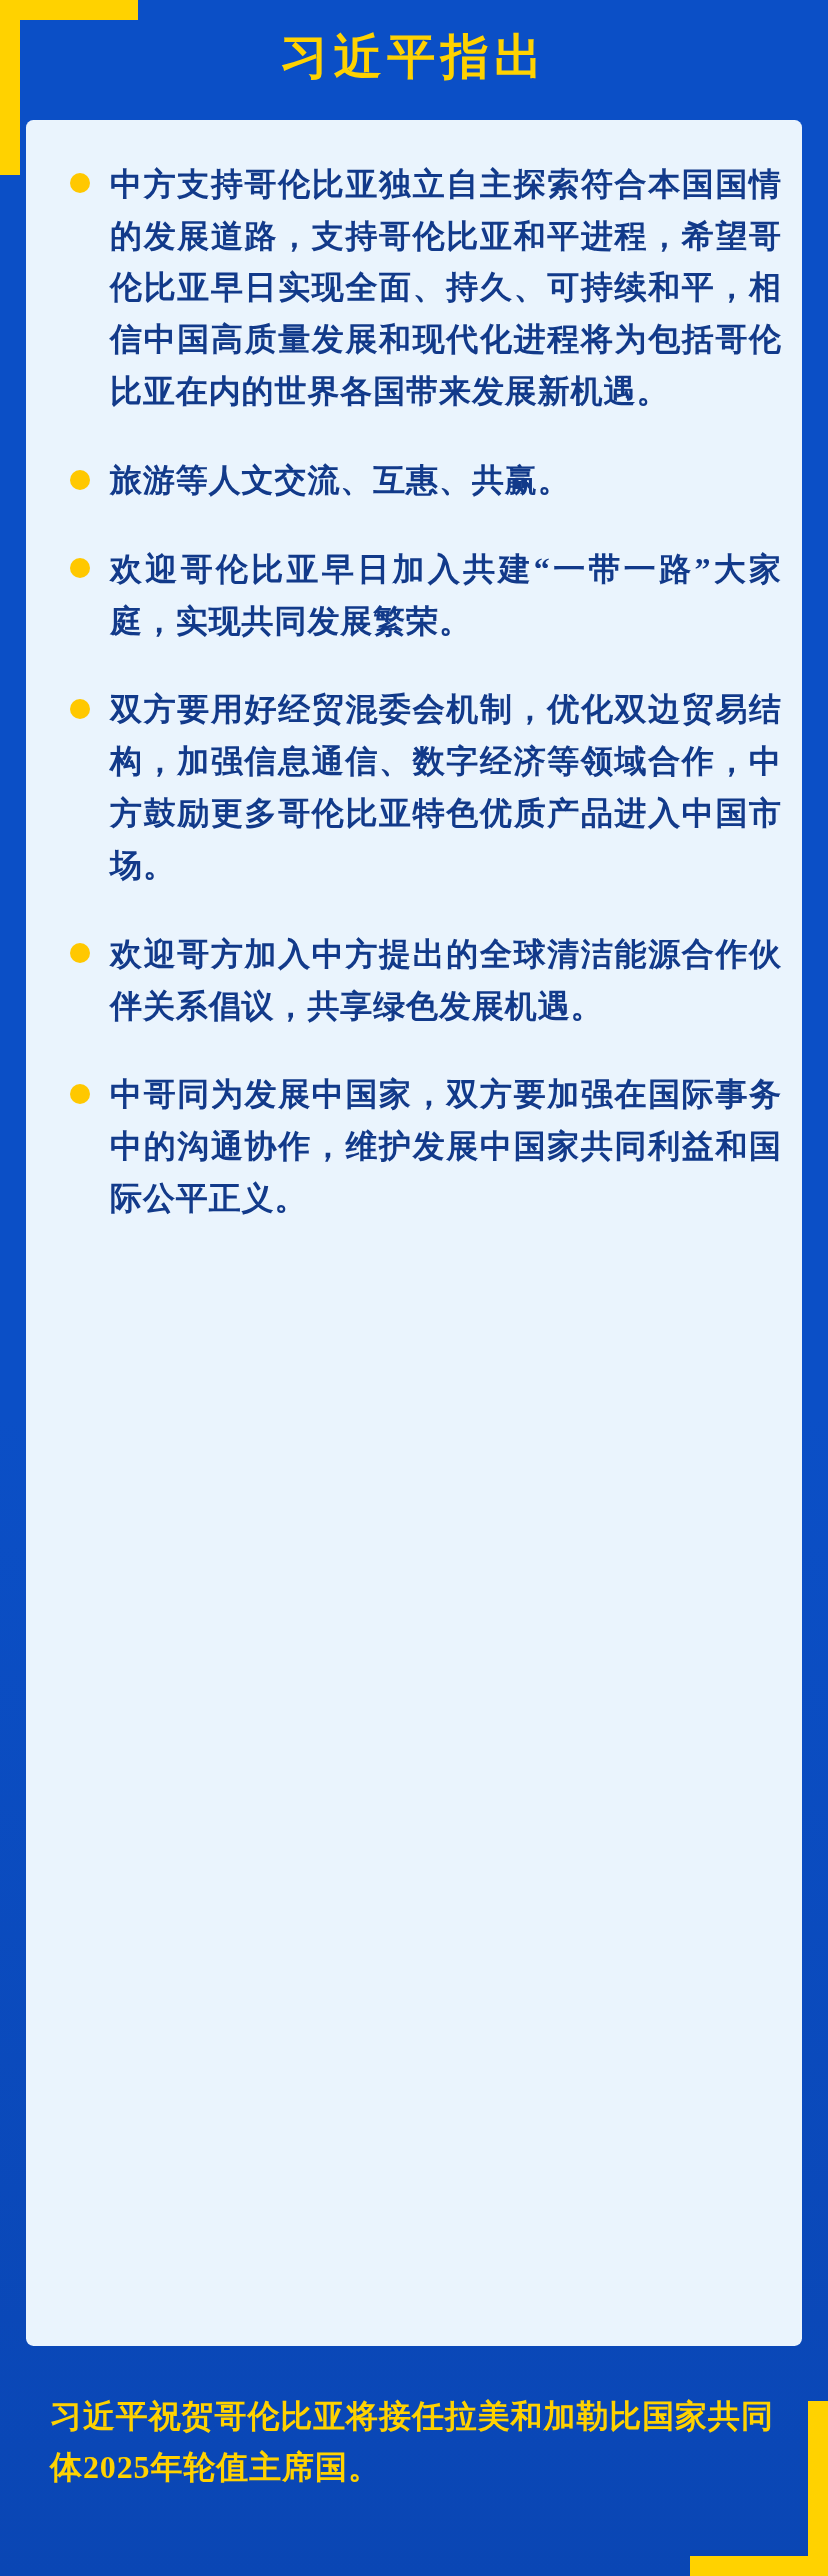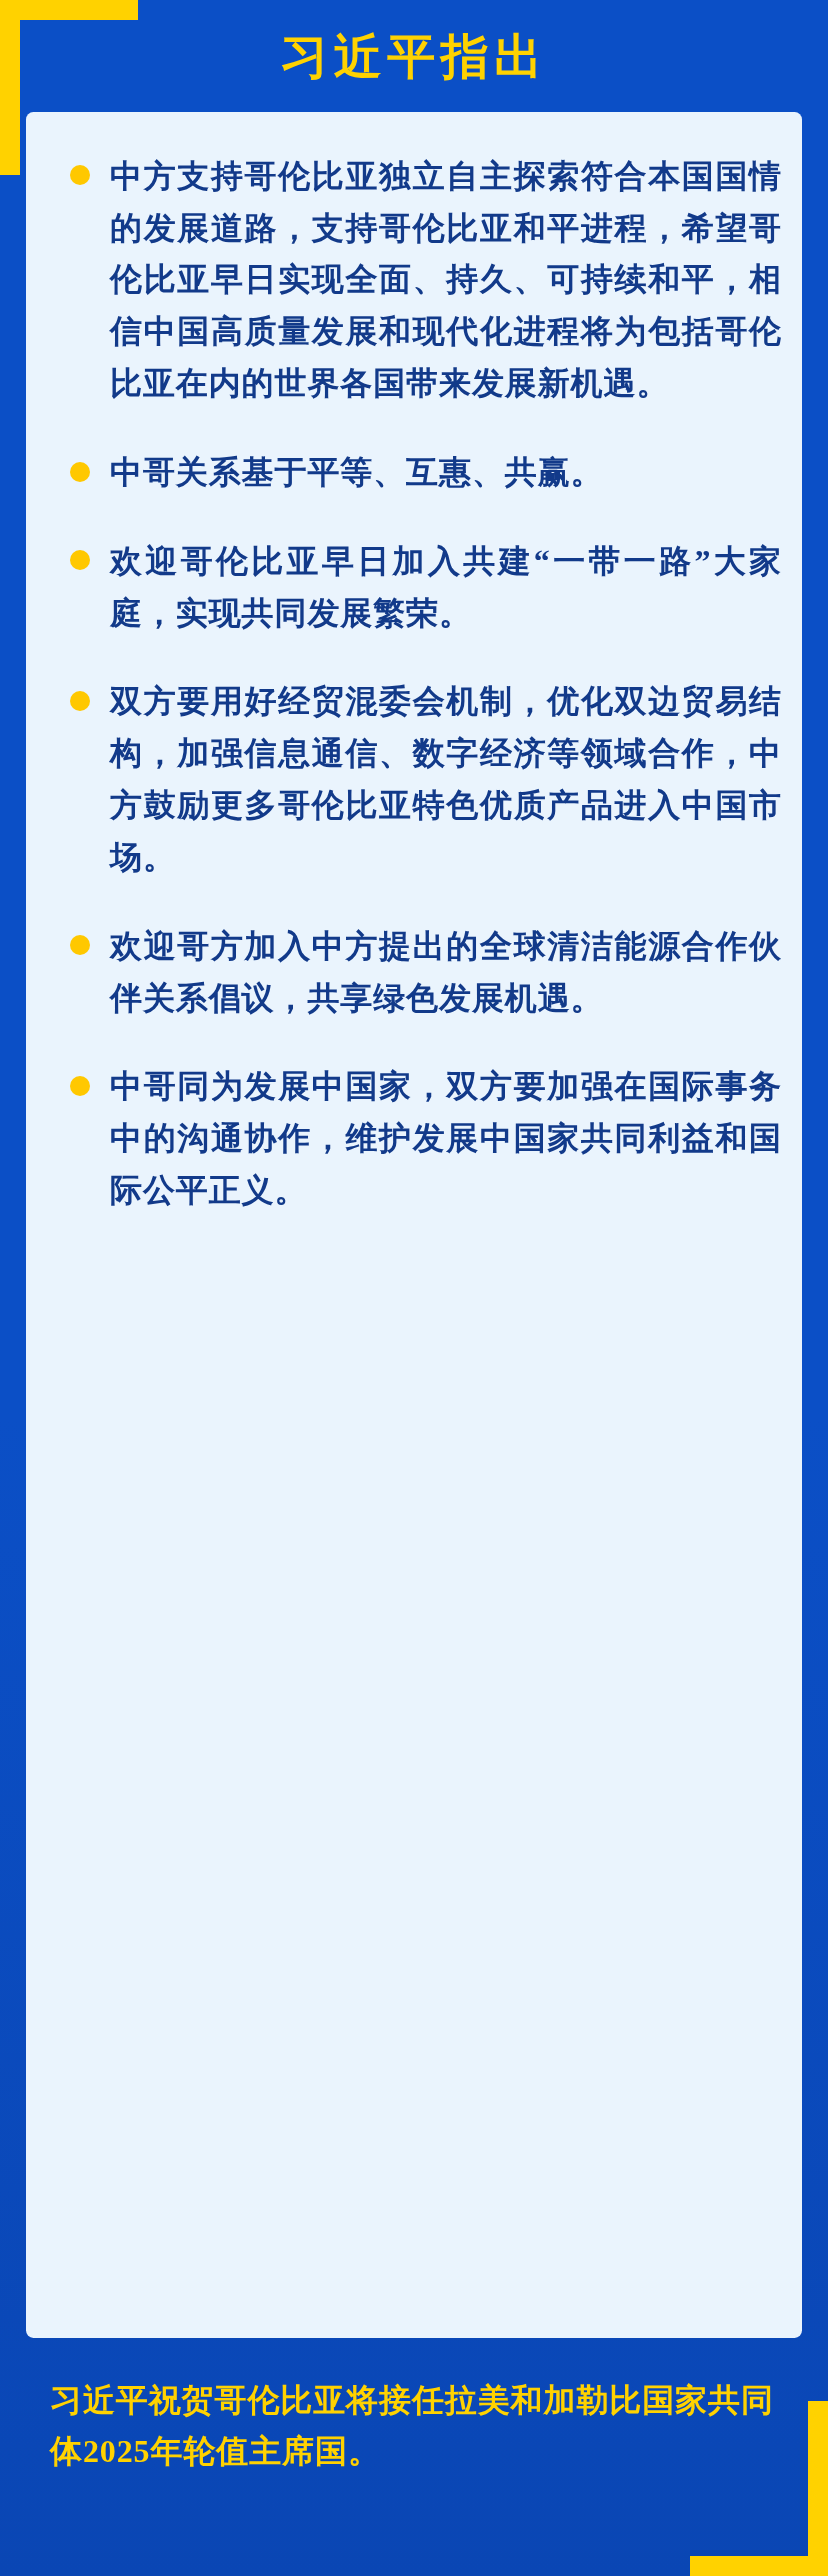--- a/index.html
+++ b/index.html
@@ -49,7 +49,7 @@
 
   .card {
     position: relative;
-    margin: 4px 26px;
+    margin: 12px 26px;
     background: #eaf4fd;
     border-radius: 7.4px;
     padding: 39px 20px 40px 40px;

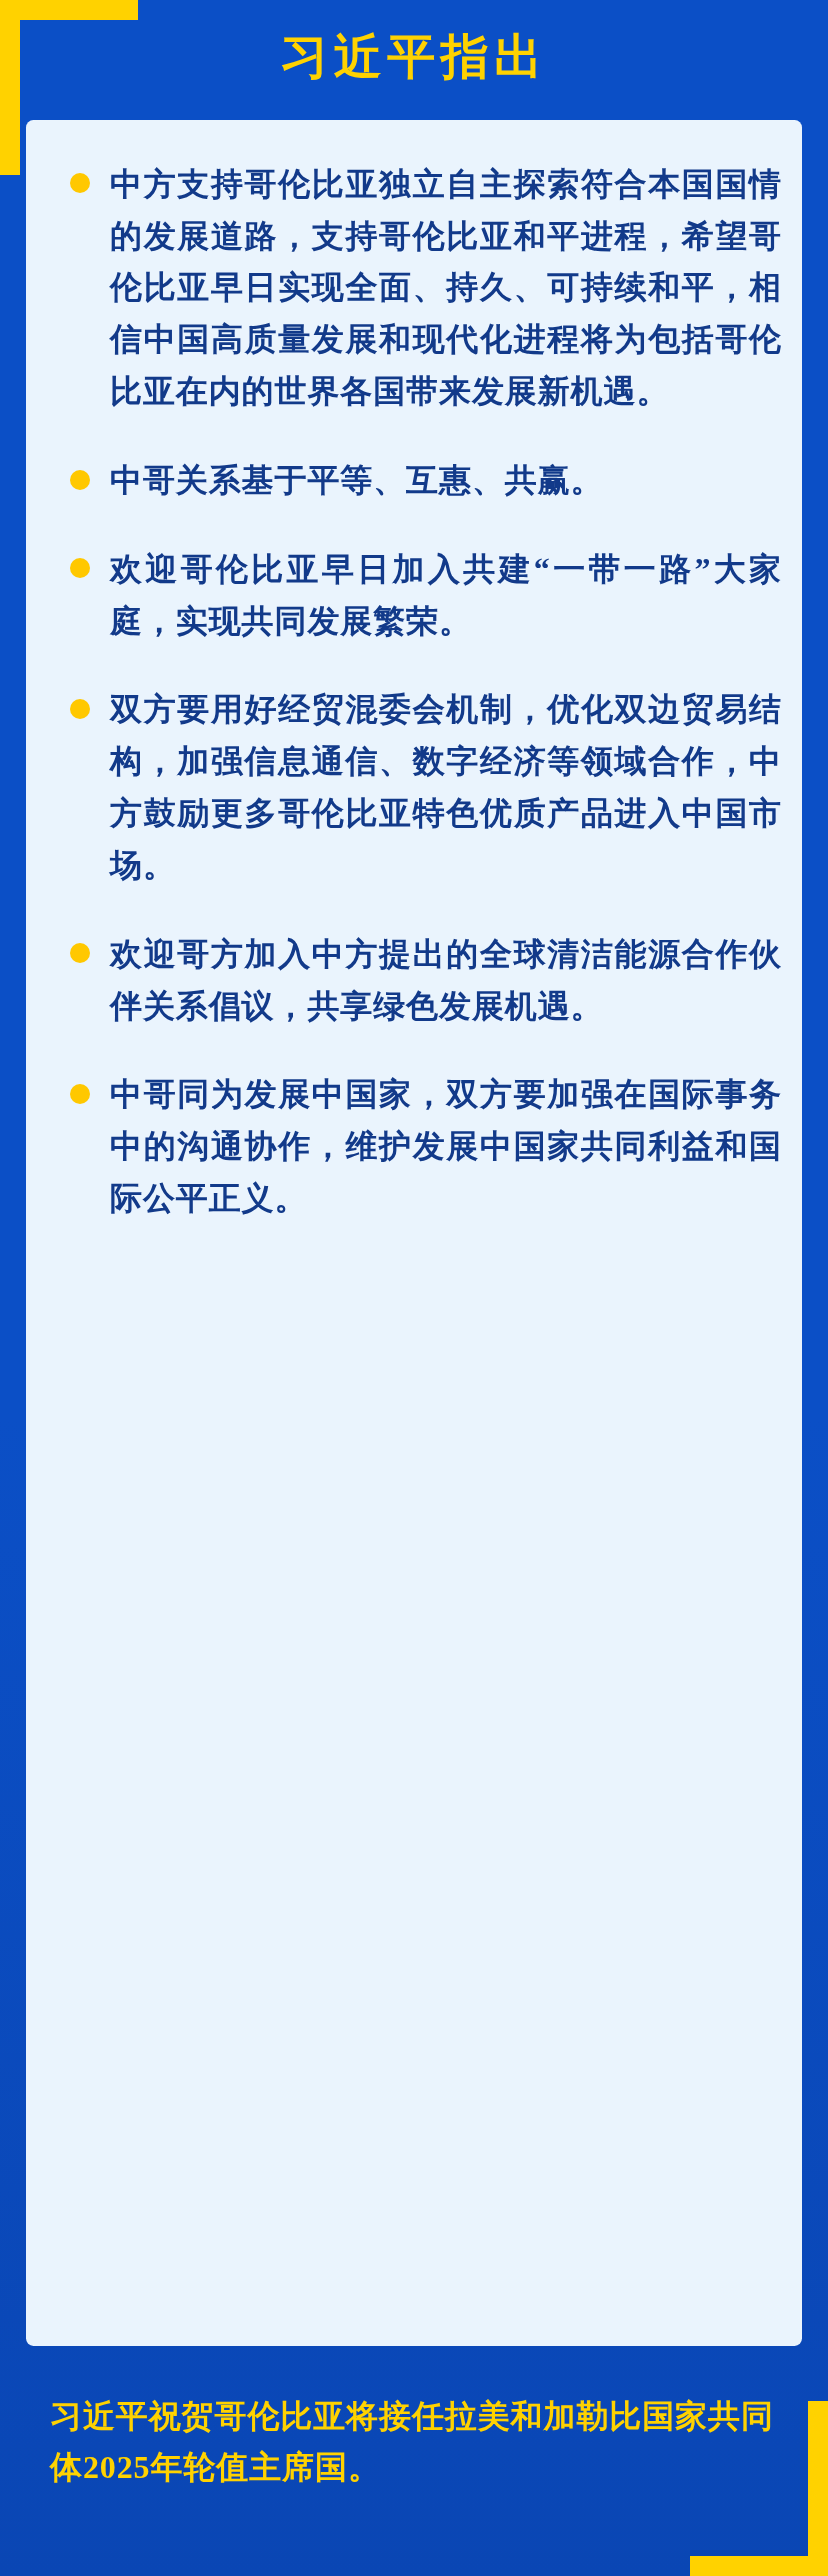--- a/index.html
+++ b/index.html
@@ -117,7 +117,7 @@
       </li>
       <li class="point">
         <span class="bullet"></span>
-        <span>中哥关系基于平等、互惠、共赢。</span>
+        <span>旅游等人文交流、互惠、共赢。</span>
       </li>
       <li class="point">
         <span class="bullet"></span>

